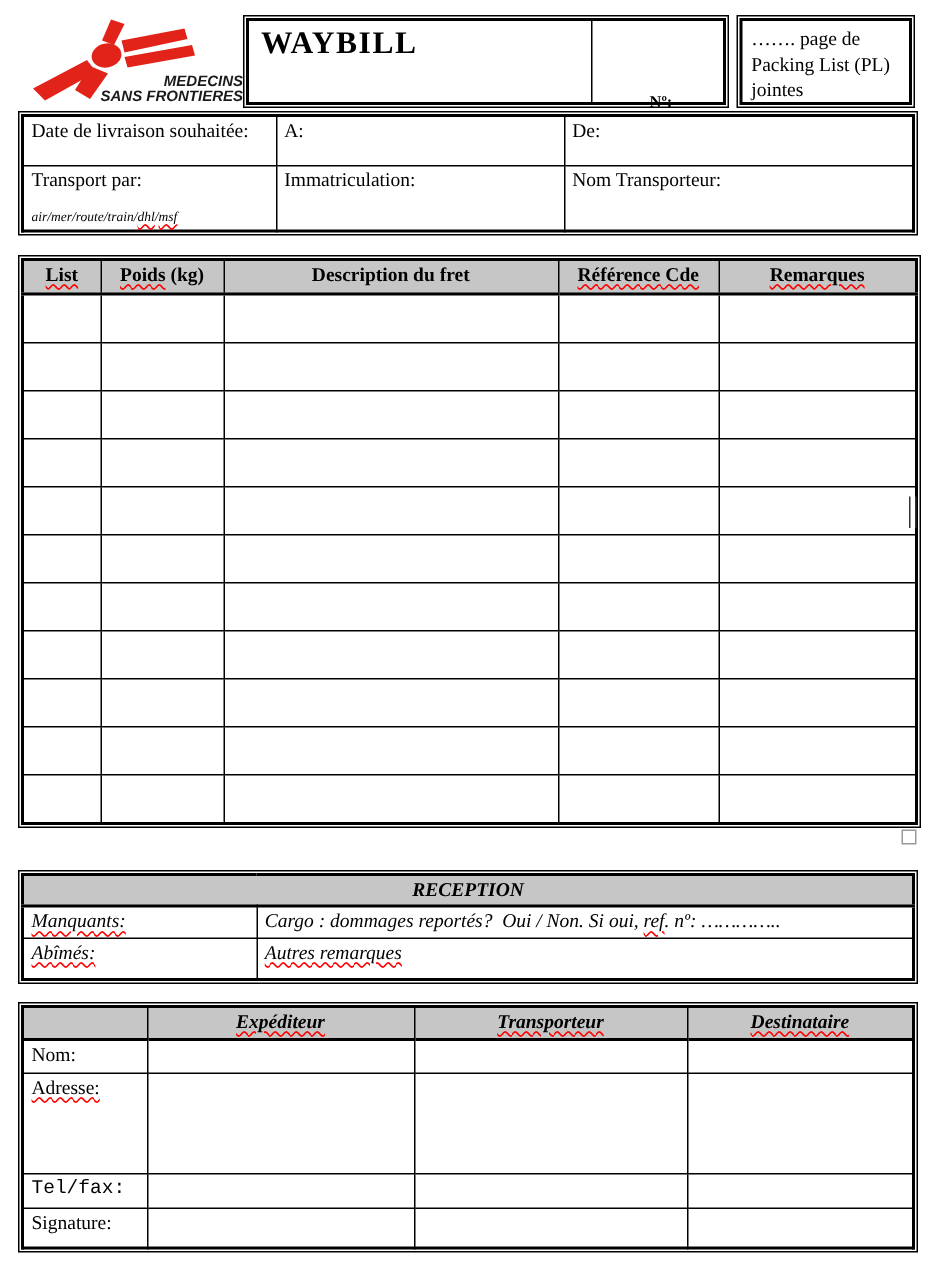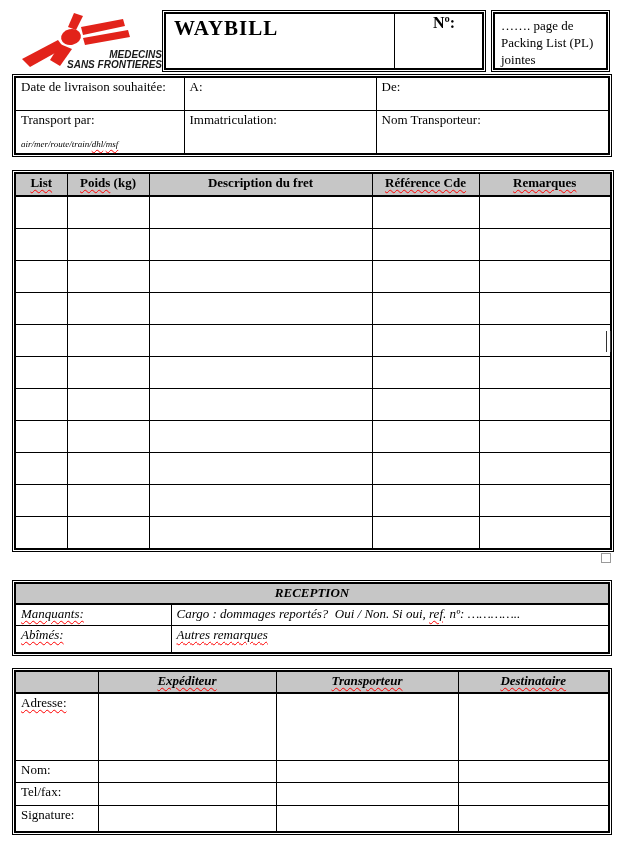--- a/index.html
+++ b/index.html
@@ -22,7 +22,7 @@
   .titlebox{display:flex;width:322px;margin-left:14px;}
   .title-cell{flex:0 0 212px;border-right:1px solid #000;padding:2px 8px;}
   .title-cell .title{font-size:21px;font-weight:bold;letter-spacing:1px;}
-  .num-cell{flex:1;padding:0 6px;font-weight:bold;font-size:16px;}
+  .num-cell{flex:1;padding:10px 6px;font-weight:bold;font-size:11px;margin-top:38px;}
   .pagesbox{width:101px;margin-left:9px;padding:3px 6px;font-size:13px;line-height:17px;}
 
   

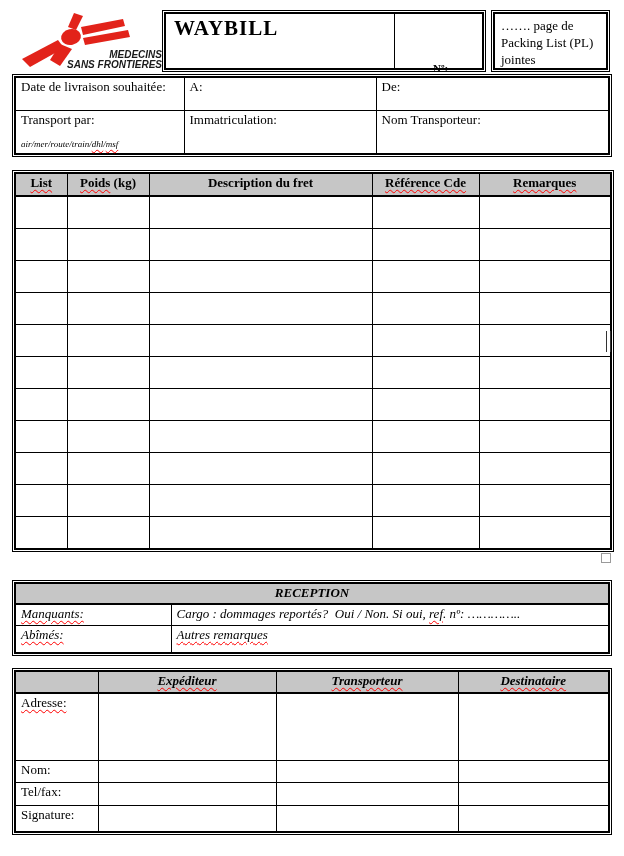--- a/index.html
+++ b/index.html
@@ -277,13 +277,13 @@
     </thead>
     <tbody>
         <tr>
+          <td style="height: 19px;"><span>Nom:</span></td>
+          <td></td>
+          <td></td>
+          <td></td>
+        </tr>
+        <tr>
           <td style="height: 64px;"><span class="sp">Adresse:</span></td>
-          <td></td>
-          <td></td>
-          <td></td>
-        </tr>
-        <tr>
-          <td style="height: 19px;"><span>Nom:</span></td>
           <td></td>
           <td></td>
           <td></td>

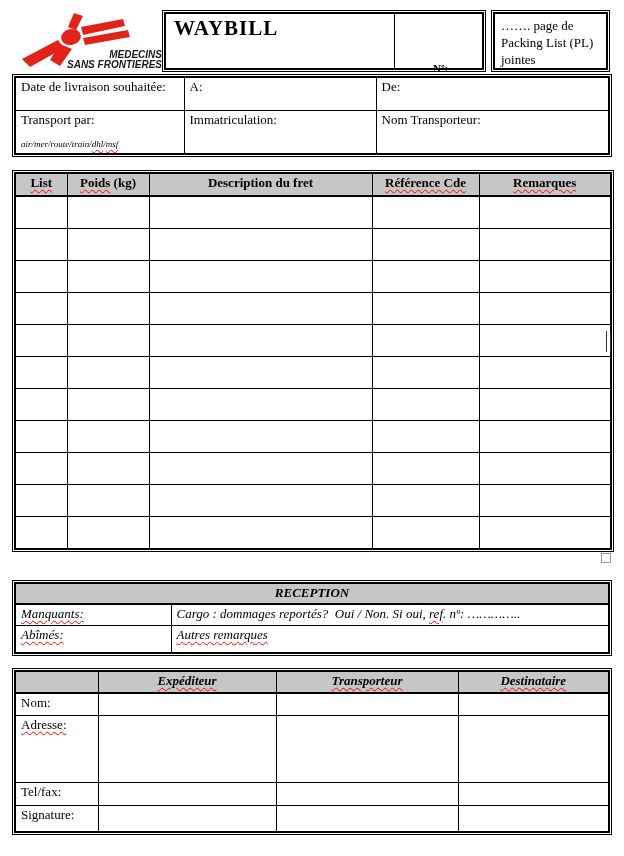--- a/index.html
+++ b/index.html
@@ -289,7 +289,7 @@
           <td></td>
         </tr>
         <tr>
-          <td style="height: 20px;"><span>Tel/fax:</span></td>
+          <td style="height: 20px; font-family: Liberation Mono, monospace;"><span>Tel/fax:</span></td>
           <td></td>
           <td></td>
           <td></td>

